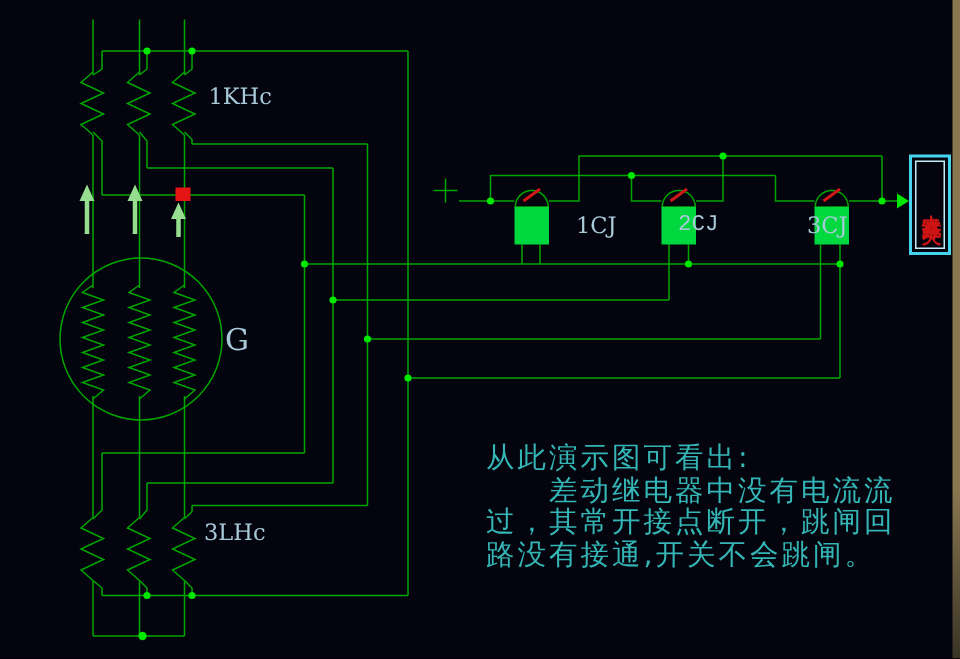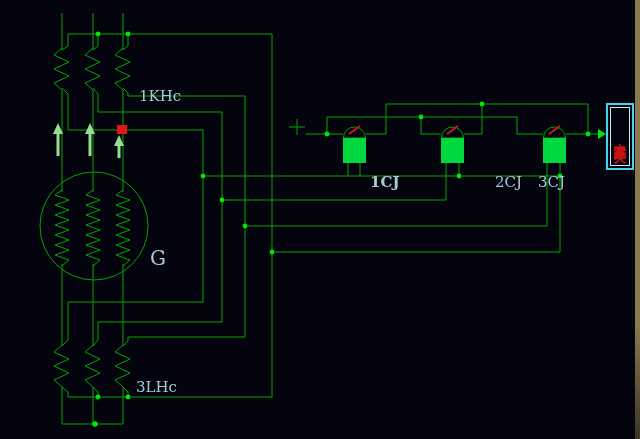--- a/index.html
+++ b/index.html
@@ -23,7 +23,7 @@
   .fault{fill:var(--marker);stroke:none;}
   .lbl{
     position:absolute;color:var(--label);font-family:"DejaVu Serif","Liberation Serif",serif;
-    font-size:15px;white-space:nowrap;margin-top:32px;
+    font-size:15px;white-space:nowrap;
   }
   .lbl-g{font-size:20px;}
   .caption{

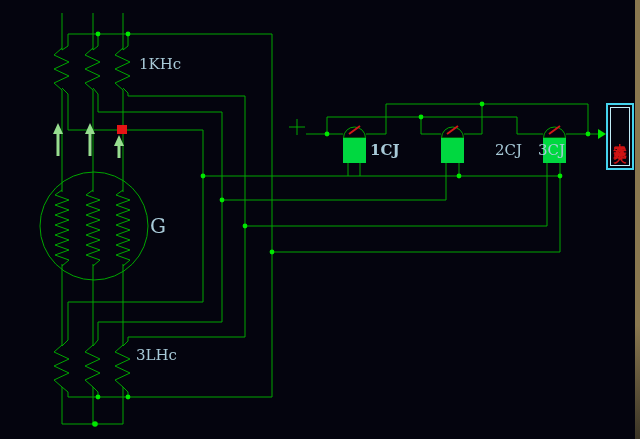--- a/index.html
+++ b/index.html
@@ -165,7 +165,7 @@
   <div class="lbl" style="left:139px;top:55px;">1KHc</div>
   <div class="lbl lbl-g" style="left:150px;top:214px;">G</div>
   <div class="lbl" style="left:136px;top:346px;">3LHc</div>
-  <div class="lbl" style="left:370px;top:141px;font-weight:bold;">1CJ</div>
+  <div class="lbl" style="left:384px;top:141px;">1CJ</div>
   <div class="lbl" style="left:495px;top:141px;">2CJ</div>
   <div class="lbl" style="left:538px;top:141px;">3CJ</div>
 

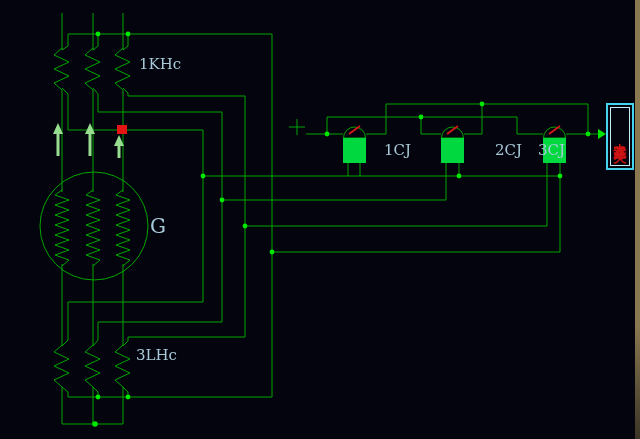--- a/index.html
+++ b/index.html
@@ -166,7 +166,7 @@
   <div class="lbl lbl-g" style="left:150px;top:214px;">G</div>
   <div class="lbl" style="left:136px;top:346px;">3LHc</div>
   <div class="lbl" style="left:384px;top:141px;">1CJ</div>
-  <div class="lbl" style="left:495px;top:141px;">2CJ</div>
+  <div class="lbl" style="left:452px;top:141px;font-family:Liberation Mono, monospace;">2CJ</div>
   <div class="lbl" style="left:538px;top:141px;">3CJ</div>
 
   <div class="tripbox">

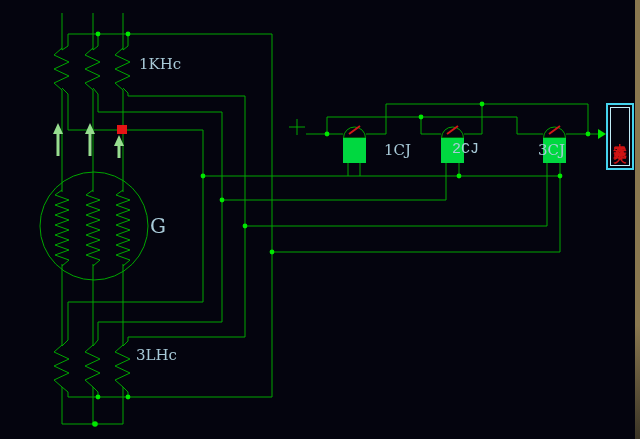--- a/index.html
+++ b/index.html
@@ -173,6 +173,10 @@
     <span>去跳开关</span>
   </div>
 
+  <div class="caption"><span>从此演示图可看出:</span>
+<span>　　差动继电器中没有电流流</span>
+<span>过，其常开接点断开，跳闸回</span>
+<span>路没有接通,开关不会跳闸。</span></div>
 
   <div class="edge-stripe"></div>
 </div>

